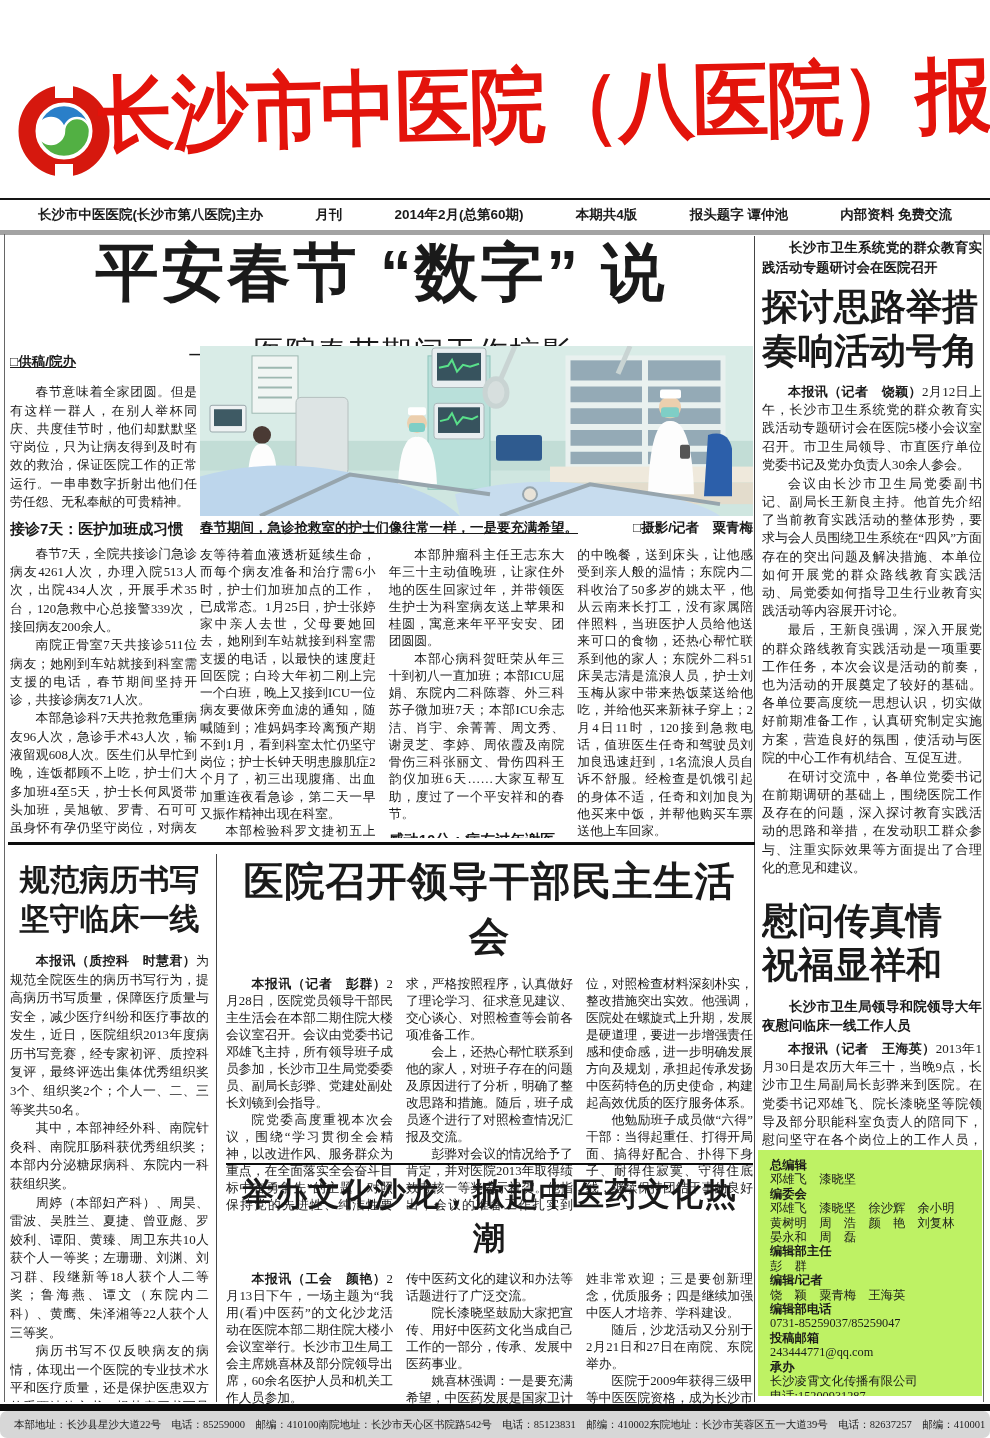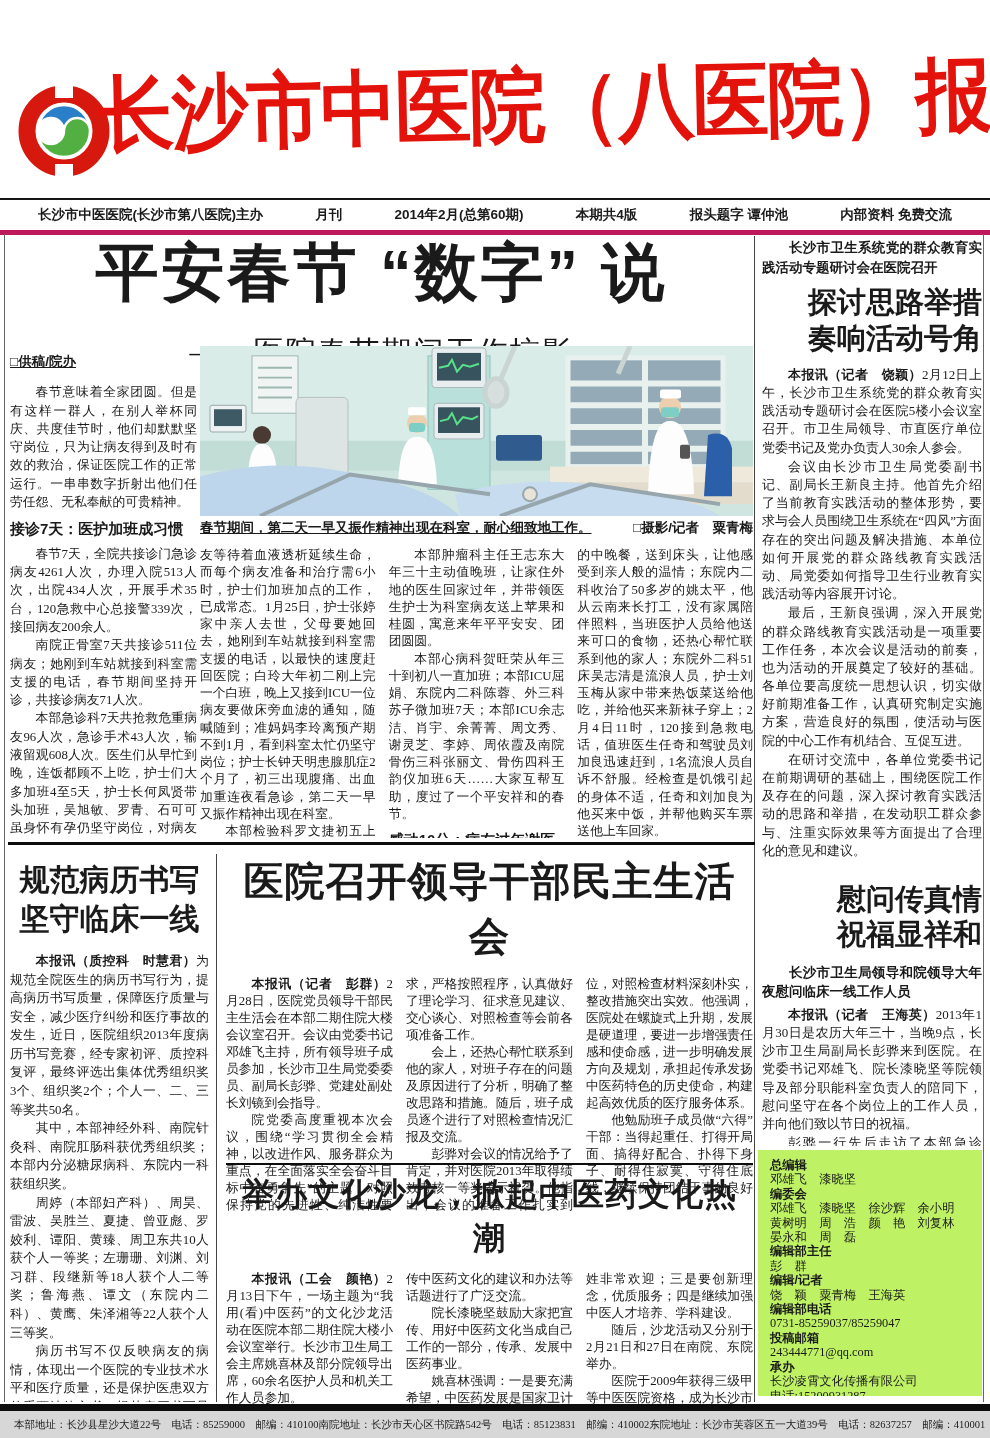--- a/index.html
+++ b/index.html
@@ -14,7 +14,7 @@
       font-size:82px;white-space:nowrap;letter-spacing:-2px;
       transform:scaleX(.93) rotate(-1.2deg);transform-origin:center;}
   .info-bar{position:absolute;left:0;top:198px;width:990px;box-sizing:border-box;
-      border-top:2px solid #151515;border-bottom:5px solid #be185d;
+      border-top:2px solid #151515;border-bottom:5px solid #a3a3a3;
       padding:6px 38px;display:flex;justify-content:space-between;
       font-family:"Liberation Sans",sans-serif;font-weight:bold;font-size:13.5px;}
 

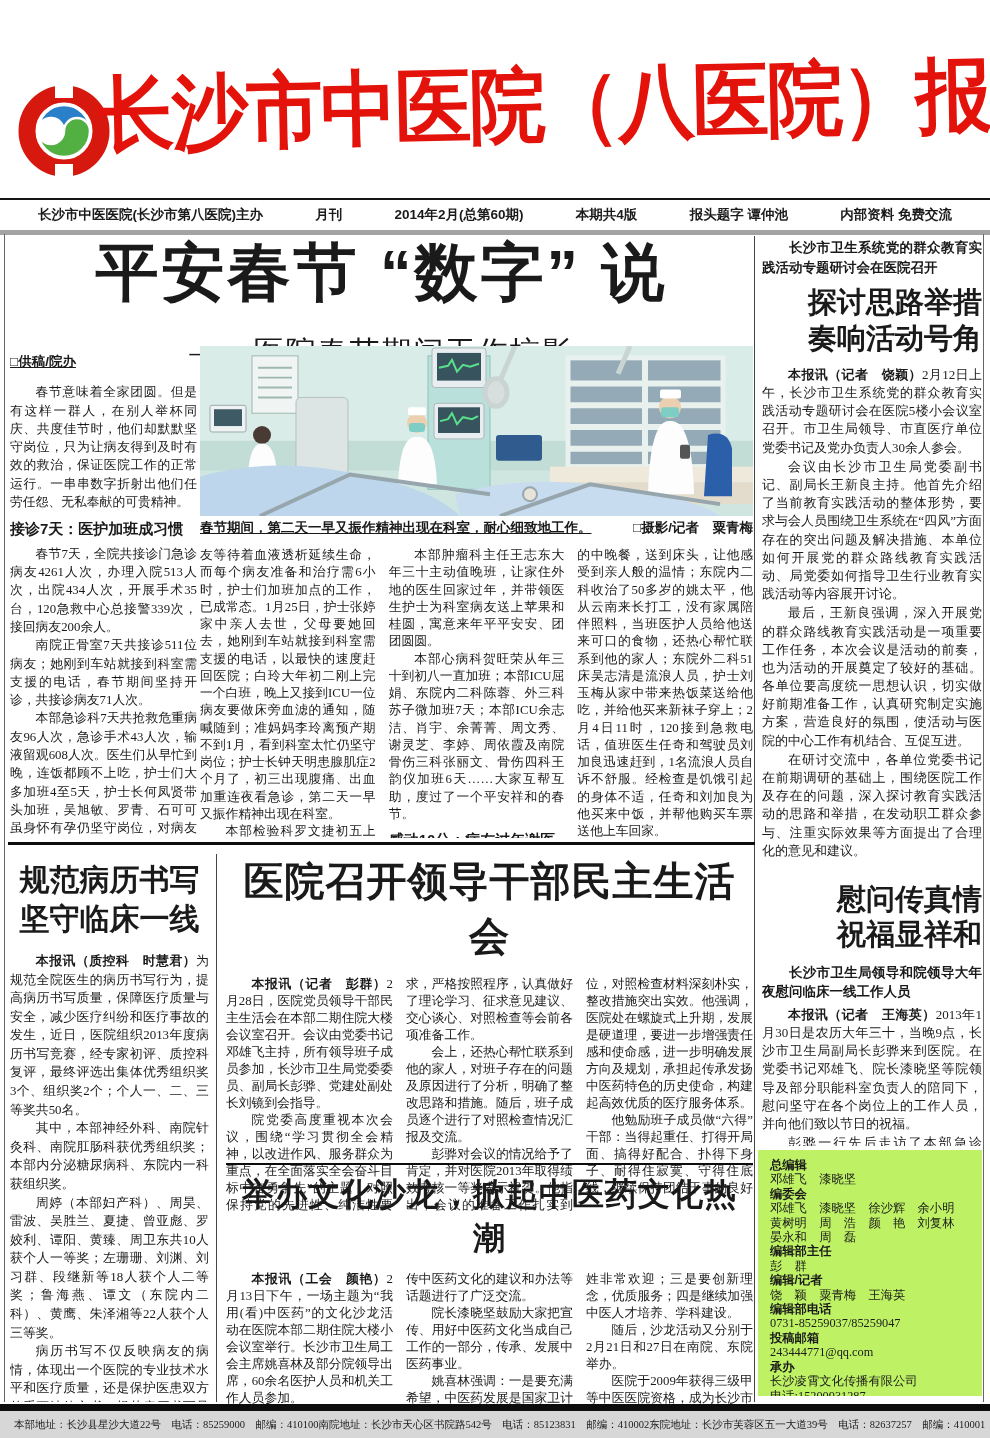--- a/index.html
+++ b/index.html
@@ -49,8 +49,8 @@
   .rail{position:absolute;left:762px;top:238px;width:220px;height:908px;overflow:hidden;
       font-size:13px;line-height:1.4;}
   .kicker{font-weight:bold;font-size:13.5px;text-indent:2em;text-align:justify;line-height:1.45;margin:0 0 4px;}
-  .rail-title{font-family:"Liberation Sans",sans-serif;font-weight:900;font-size:29px;
-      text-align:right;line-height:1.22;margin:8px 0 10px;}
+  .rail-title{font-family:"Liberation Sans",sans-serif;font-weight:900;font-size:36px;
+      text-align:left;line-height:1.22;margin:8px 0 10px;}
   .rail .para{margin-bottom:1px;}
   .a2{margin-top:22px;}
   .ed-box{position:absolute;left:758px;top:1150px;width:224px;height:246px;box-sizing:border-box;

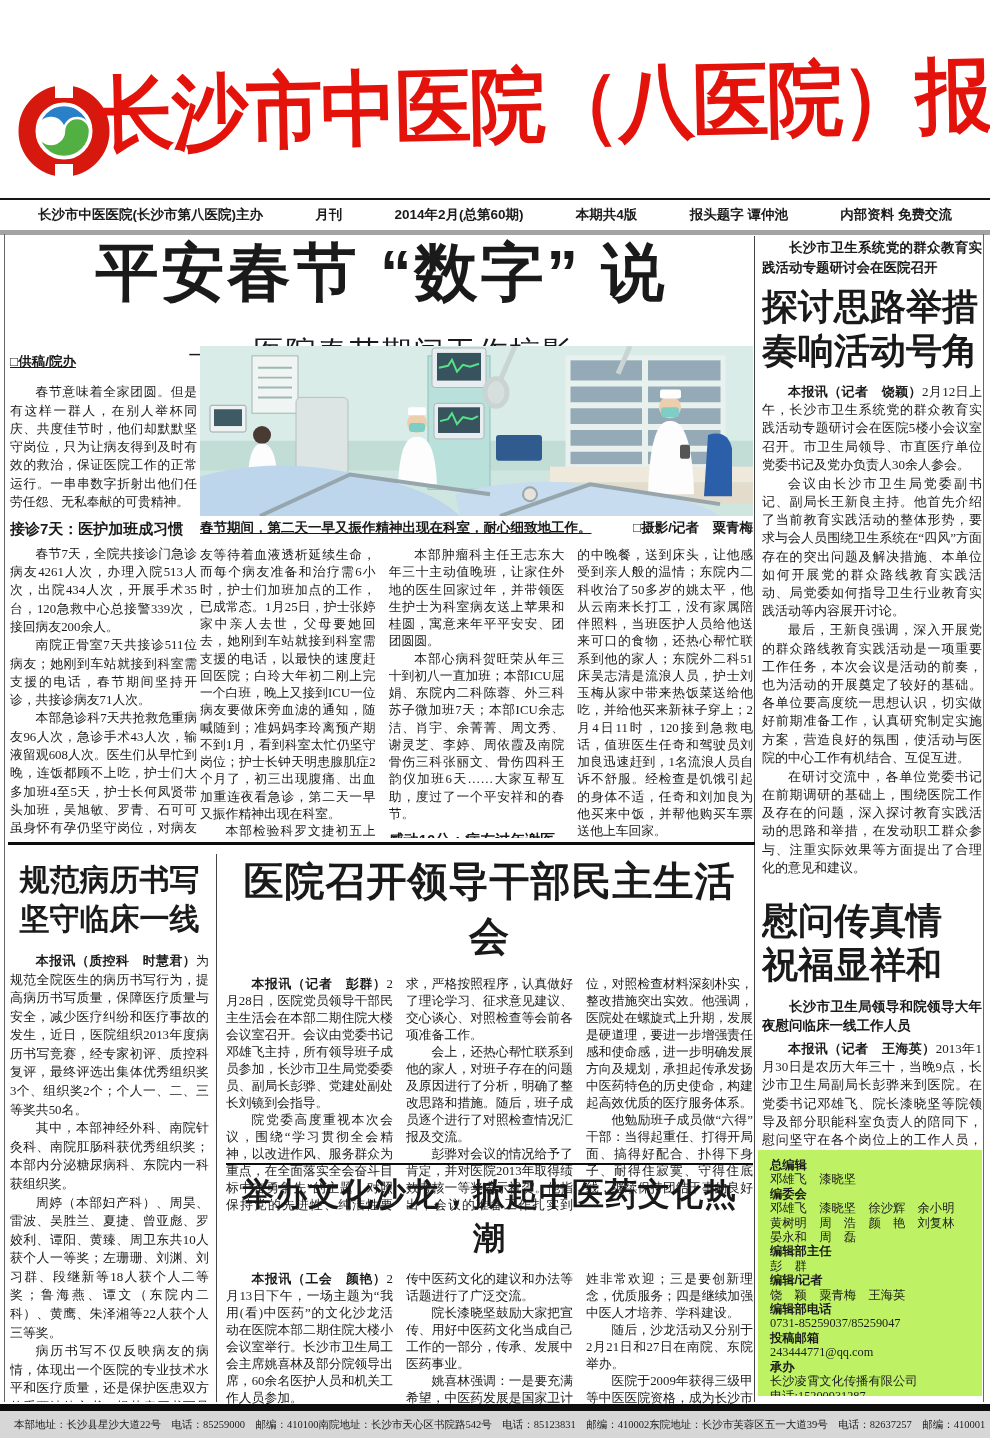--- a/index.html
+++ b/index.html
@@ -198,7 +198,7 @@
   </div>
 
   <div class="caption-row">
-    <span class="cap">春节期间，第二天一早又振作精神出现在科室，耐心细致地工作。</span>
+    <span class="cap">春节期间，急诊抢救室的护士们像往常一样，一是要充满希望。</span>
     <span>□摄影/记者　粟青梅</span>
   </div>
 

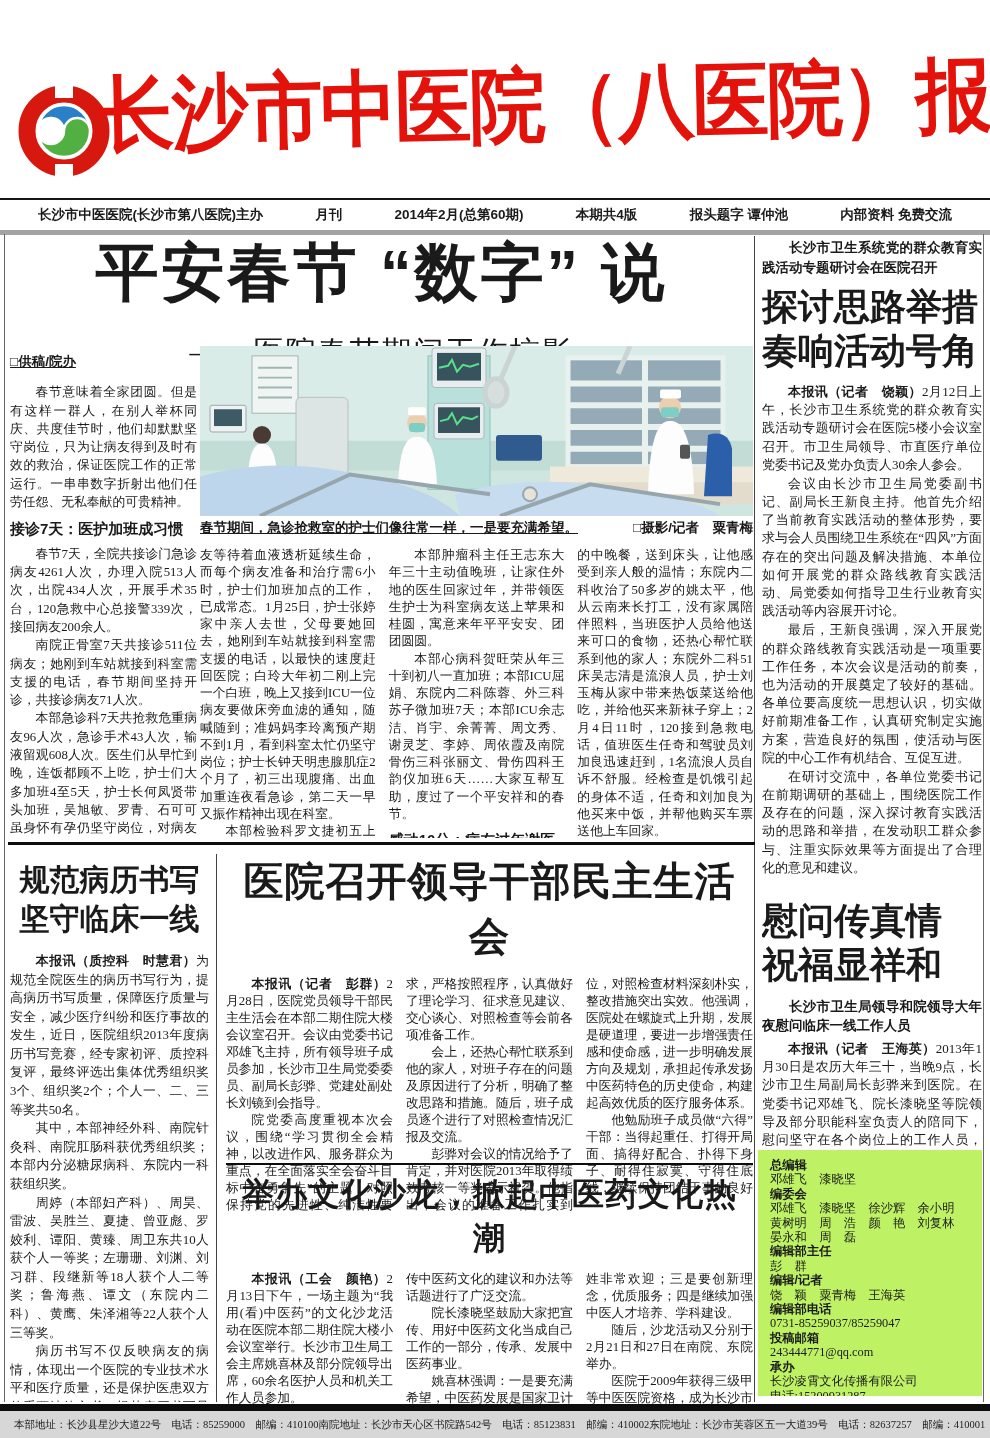--- a/index.html
+++ b/index.html
@@ -80,7 +80,7 @@
   .foot-line{position:absolute;left:0;top:1404px;width:990px;height:7px;background:#0d0d0d;}
   .foot-bar{position:absolute;left:0;top:1411px;width:990px;height:27px;background:#d7d7d7;
       box-sizing:border-box;display:flex;align-items:center;justify-content:space-between;
-      padding:0 14px;font-size:10.5px;white-space:nowrap;}
+      padding:0 14px;font-size:10.5px;white-space:nowrap;border-radius:7px;}
 </style>
 </head>
 <body>

